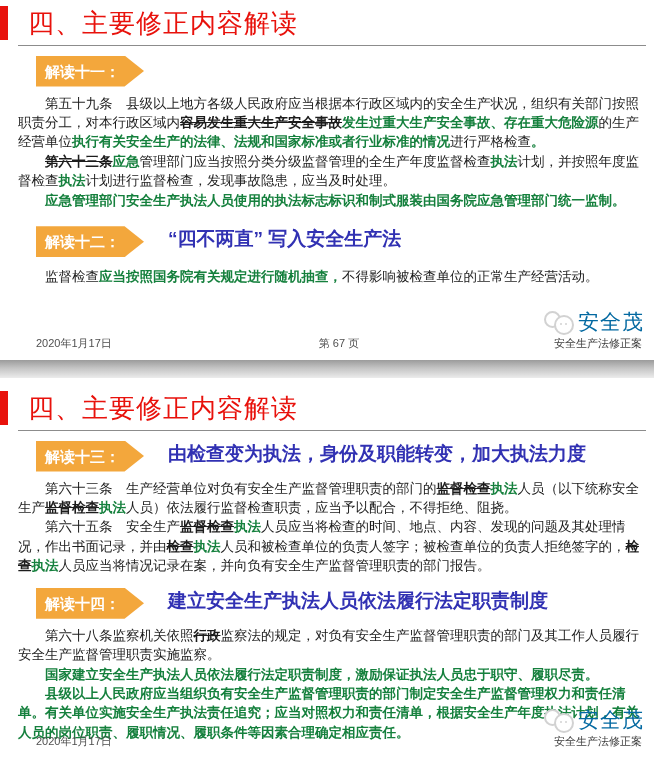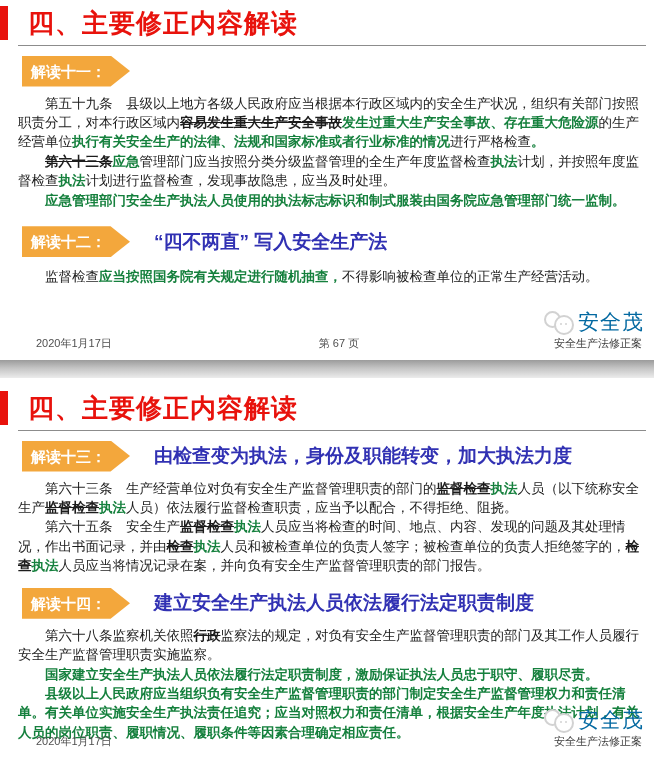--- a/index.html
+++ b/index.html
@@ -18,7 +18,7 @@
   }
   .slide-title {
     margin: 0 0 0 28px; padding-top: 7px;
-    font-size: 26px; font-weight: bold; color: #e8120c;
+    font-size: 26px; font-weight: normal; color: #e8120c;
     letter-spacing: 1px; line-height: 1.25;
   }
   .rule {

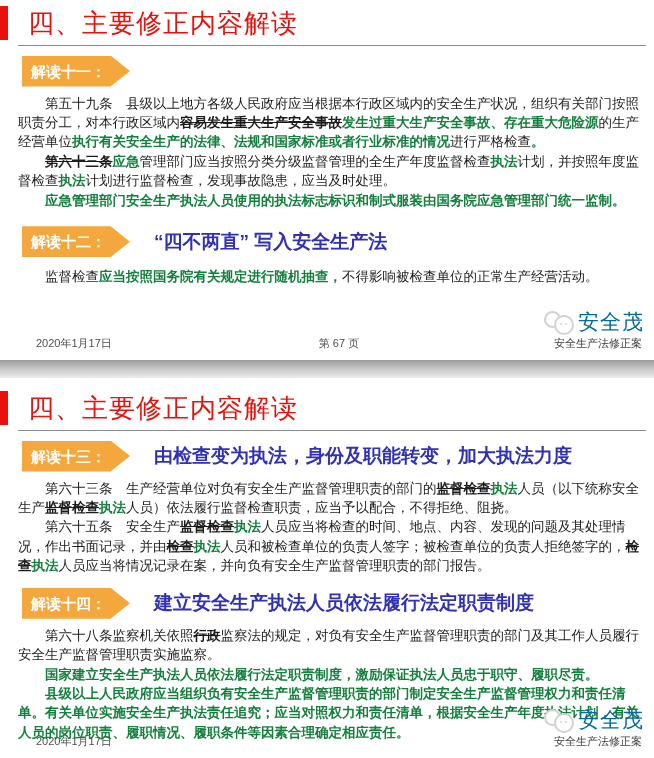--- a/index.html
+++ b/index.html
@@ -26,7 +26,7 @@
     margin: 5px 8px 0 18px;
   }
 
-  .interp-row { display: flex; align-items: center; margin: 10px 0 0 22px; }
+  .interp-row { display: flex; align-items: flex-start; margin: 10px 0 0 36px; }
   .interp-label {
     background: #f3a73c; color: #ffffff; font-weight: bold;
     font-size: 15px; line-height: 1;

